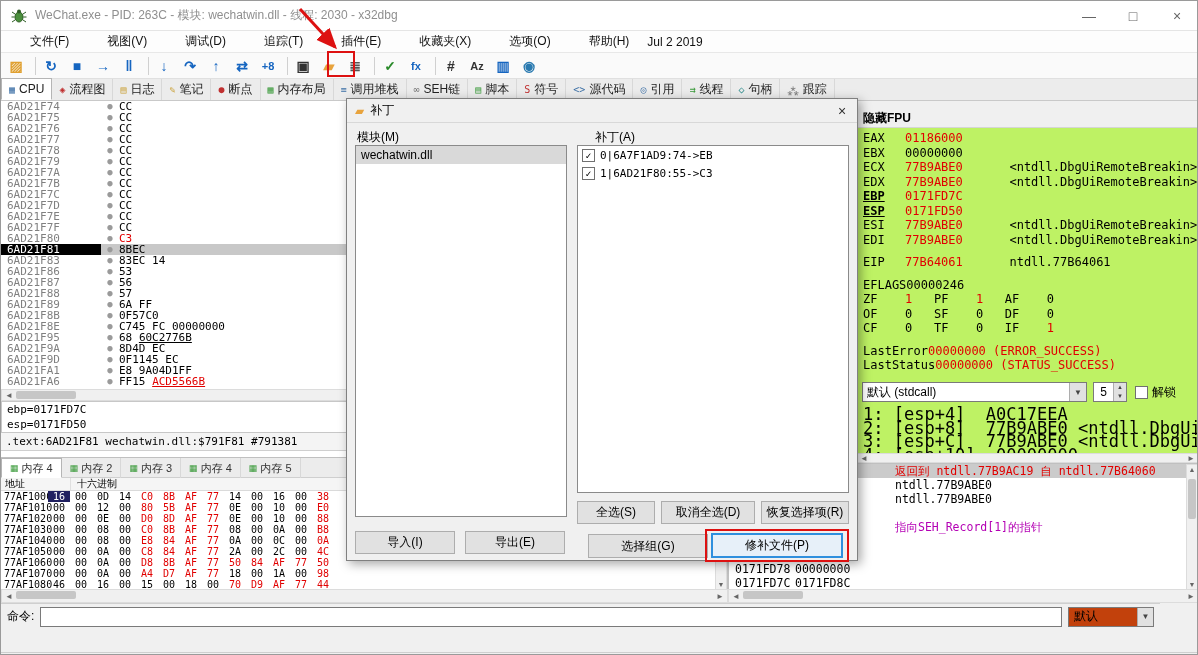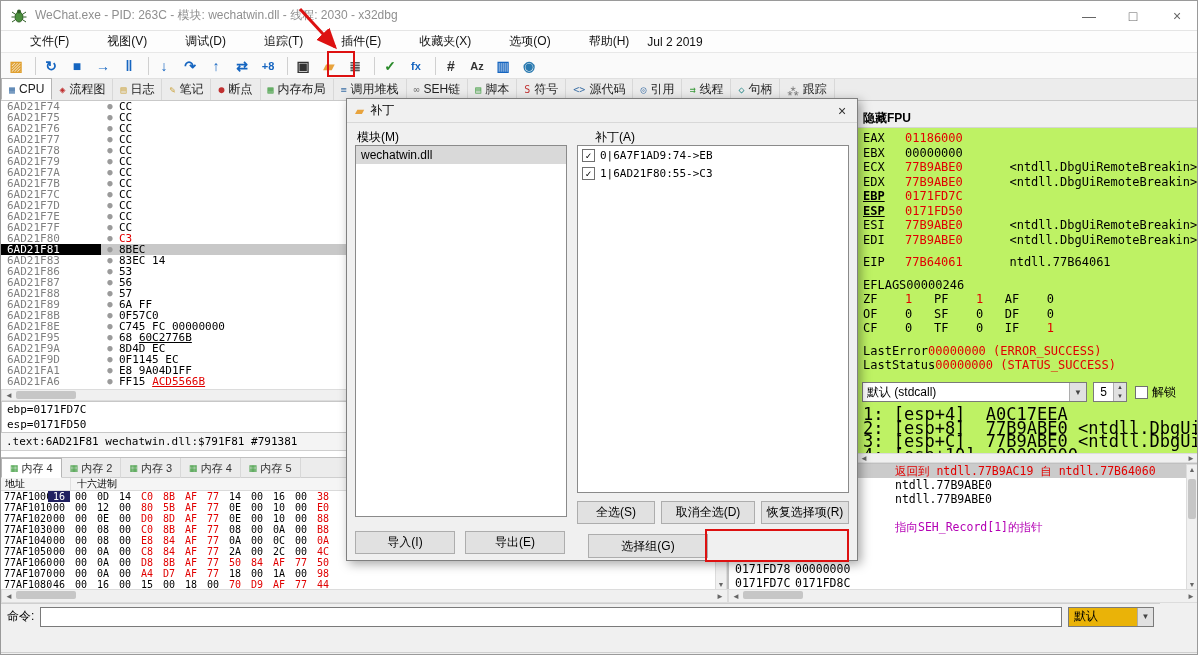--- a/index.html
+++ b/index.html
@@ -641,6 +641,7 @@
     <div class="dlg-btn btn-import">导入(I)</div>
     <div class="dlg-btn btn-export">导出(E)</div>
     <div class="dlg-btn btn-group">选择组(G)</div>
+    <div class="dlg-btn btn-patchfile">修补文件(P)</div>
     <div class="red-box box-patchbtn"></div>
   </div>
 

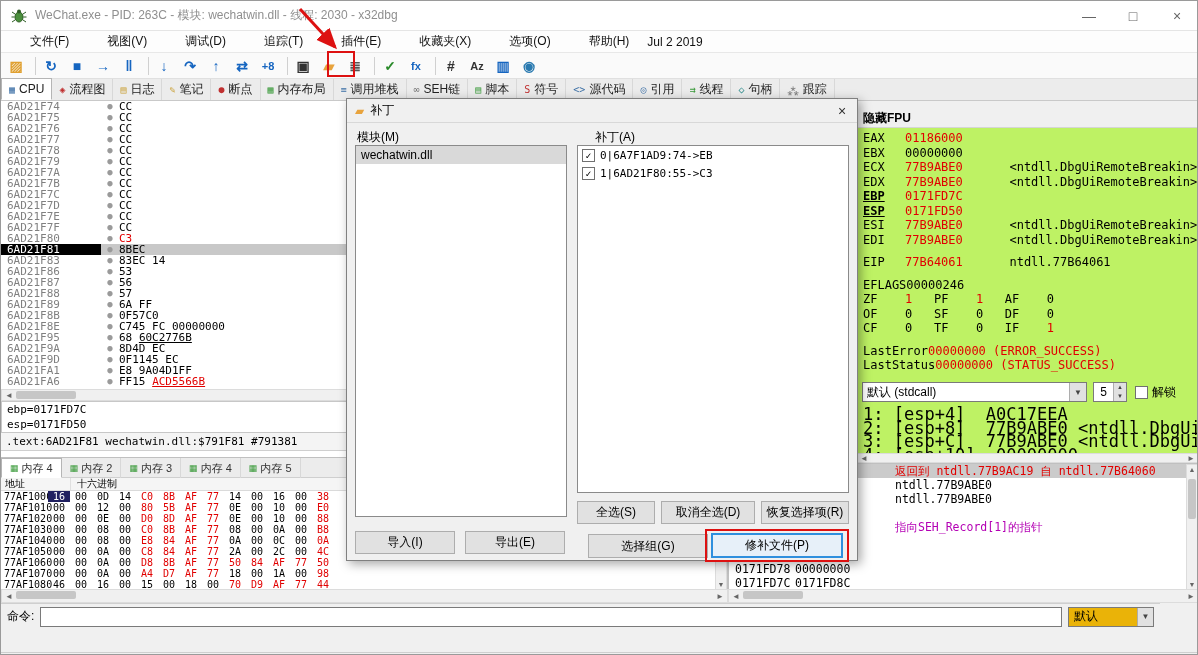--- a/index.html
+++ b/index.html
@@ -127,7 +127,7 @@
   .cmdlabel{padding:0 6px;}
   .cmdinput{flex:1;height:20px;border:1px solid #7a7a7a;background:#fff;font-size:12px;padding:0 4px;
             font-family:"DejaVu Sans Mono",monospace;}
-  .cmddrop{width:86px;height:20px;margin:0 6px;background:#eab308;border:1px solid #7a7a7a;
+  .cmddrop{width:86px;height:20px;margin:0 6px;background:#c2410c;border:1px solid #7a7a7a;
            display:flex;align-items:center;}
   .cmddrop .ctext{flex:1;padding-left:5px;}
   .cmddrop .carrow{width:16px;height:18px;background:#e1e1e1;border-left:1px solid #adadad;

